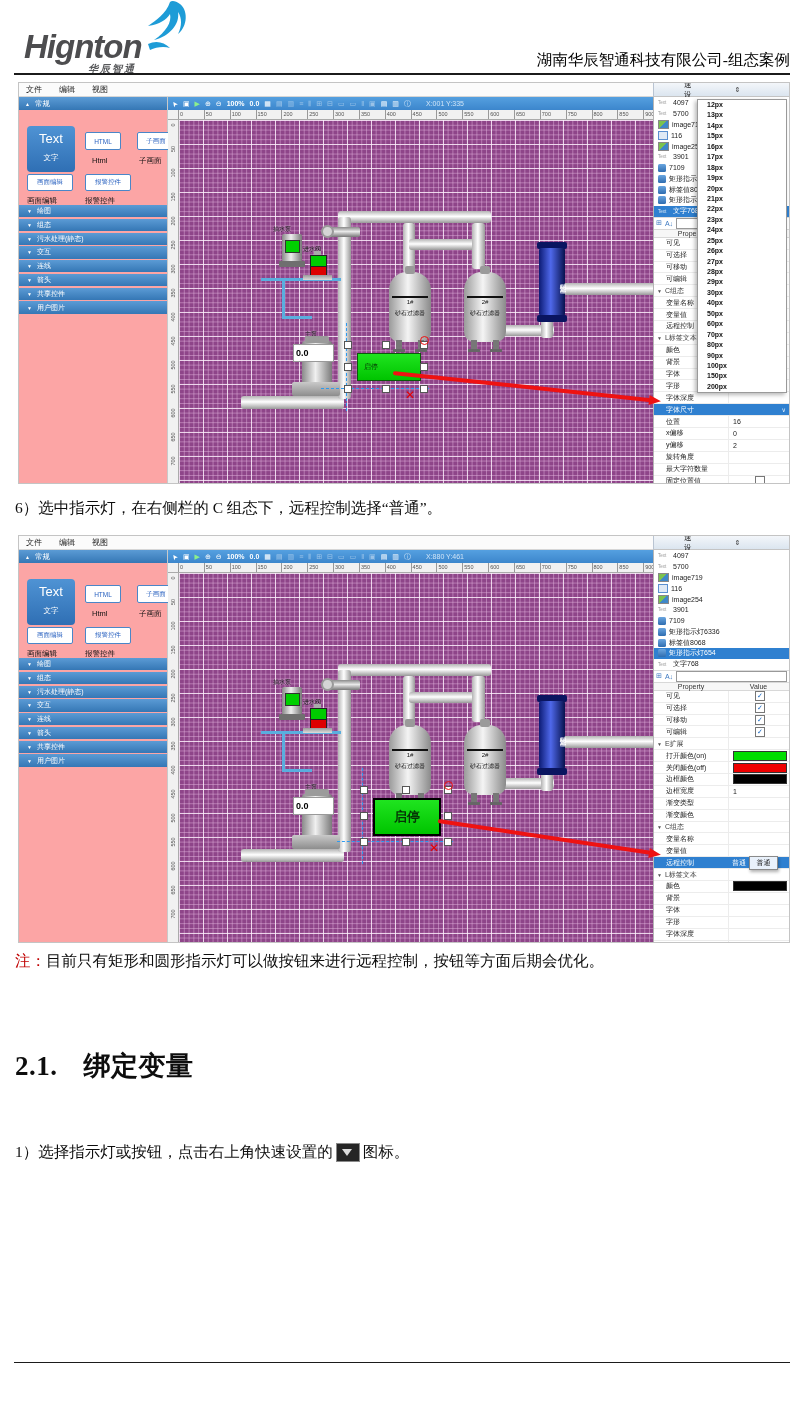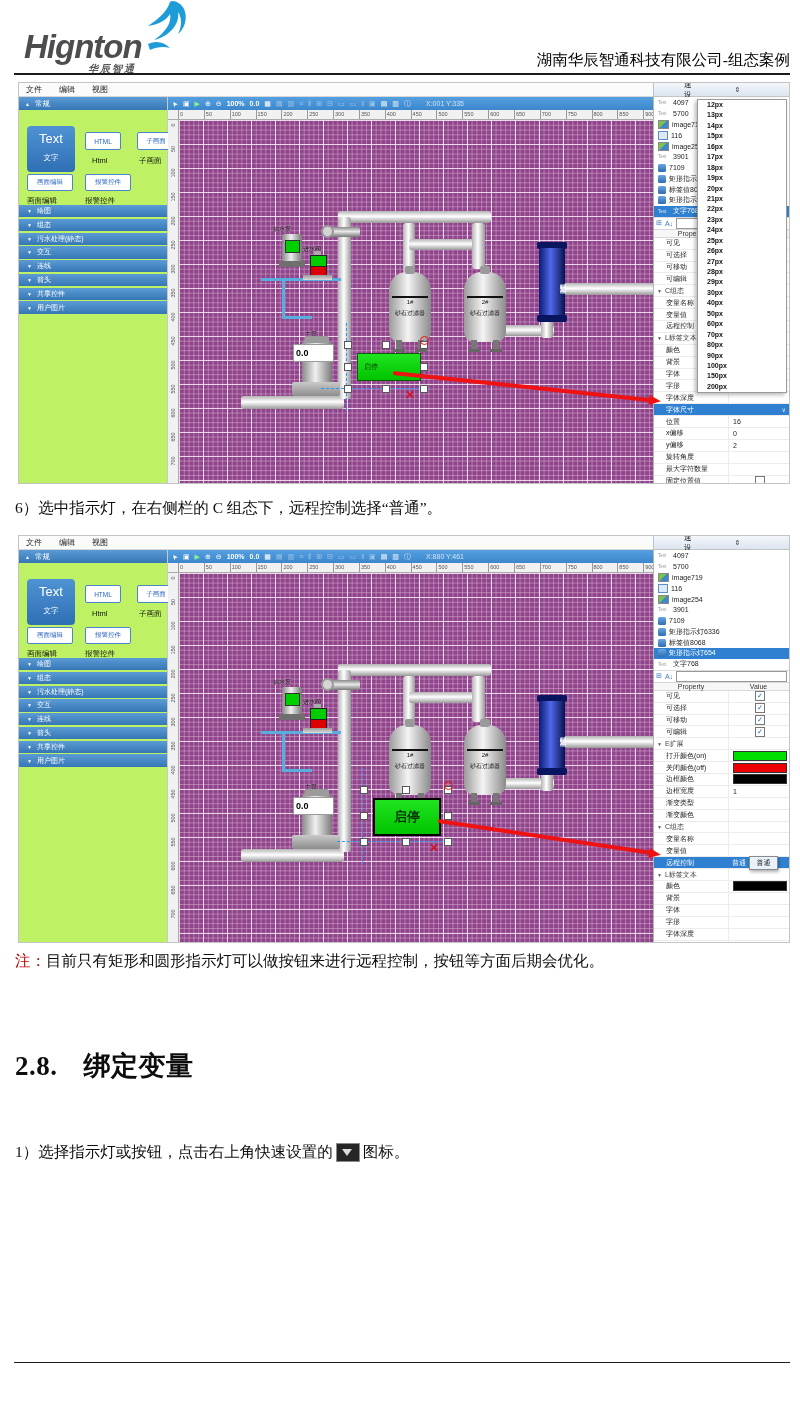--- a/index.html
+++ b/index.html
@@ -46,7 +46,7 @@
   .quick-bar .q-ico{margin-right:7px;font-size:7px;color:#333;}
   .sh-main{display:flex;height:calc(100% - 14px);}
   
-  .palette{width:148px;background:#bef264;border-right:1px solid #c9c9c9;position:relative;}
+  .palette{width:148px;background:#fca5a5;border-right:1px solid #c9c9c9;position:relative;}
   .pal-head{height:13px;background:linear-gradient(#5b9bd5,#3577b5);color:#fff;font-size:7.5px;
       display:flex;align-items:center;gap:5px;padding-left:6px;}
   .pal-head .caret{font-size:5px;}

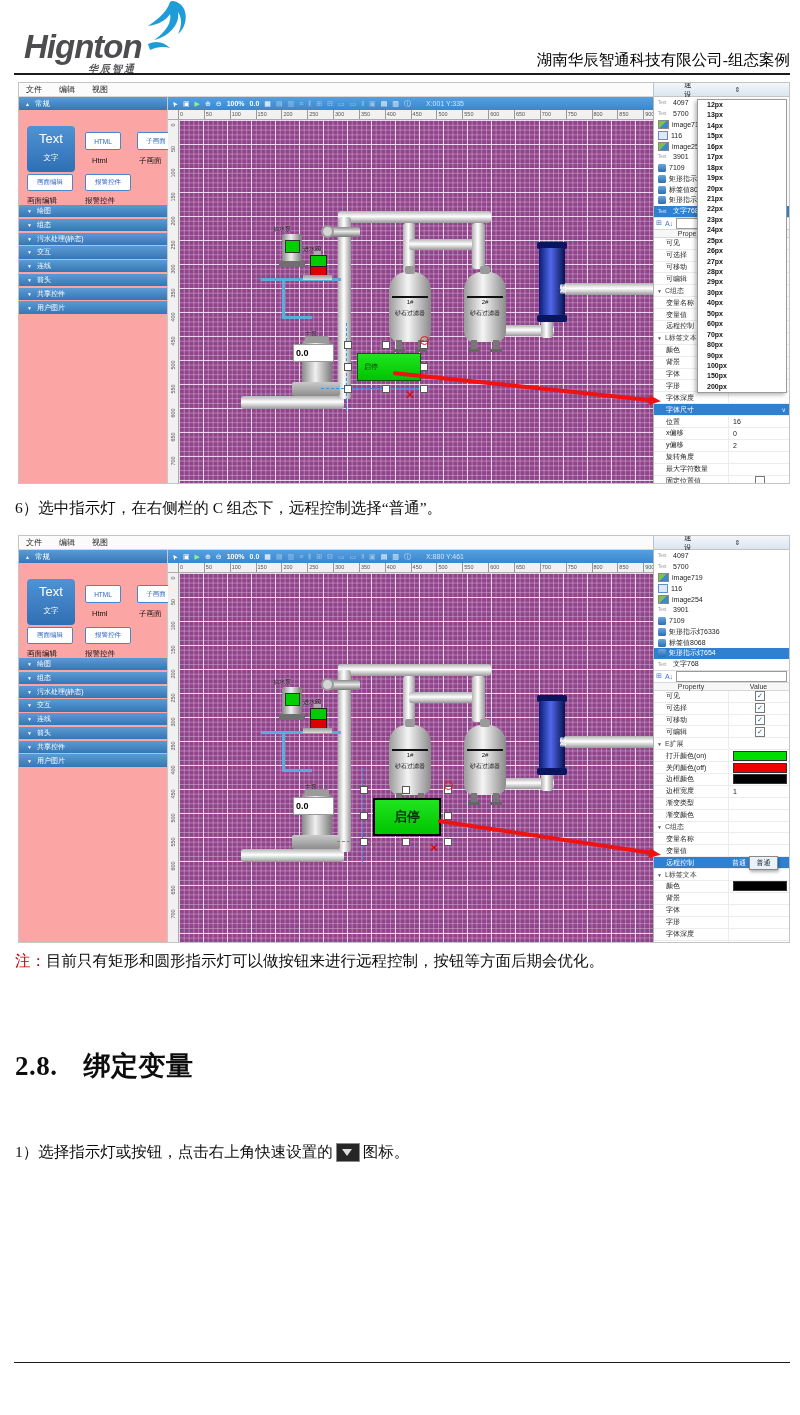--- a/index.html
+++ b/index.html
@@ -945,7 +945,7 @@
   </div>
 
   <div id="sec-heading" class="abs doc-text">
-    <span class="hnum">2.8.</span><span>绑定变量</span>
+    <span class="hnum">2.1.</span><span>绑定变量</span>
   </div>
 
   <div id="step1" class="abs doc-text">

